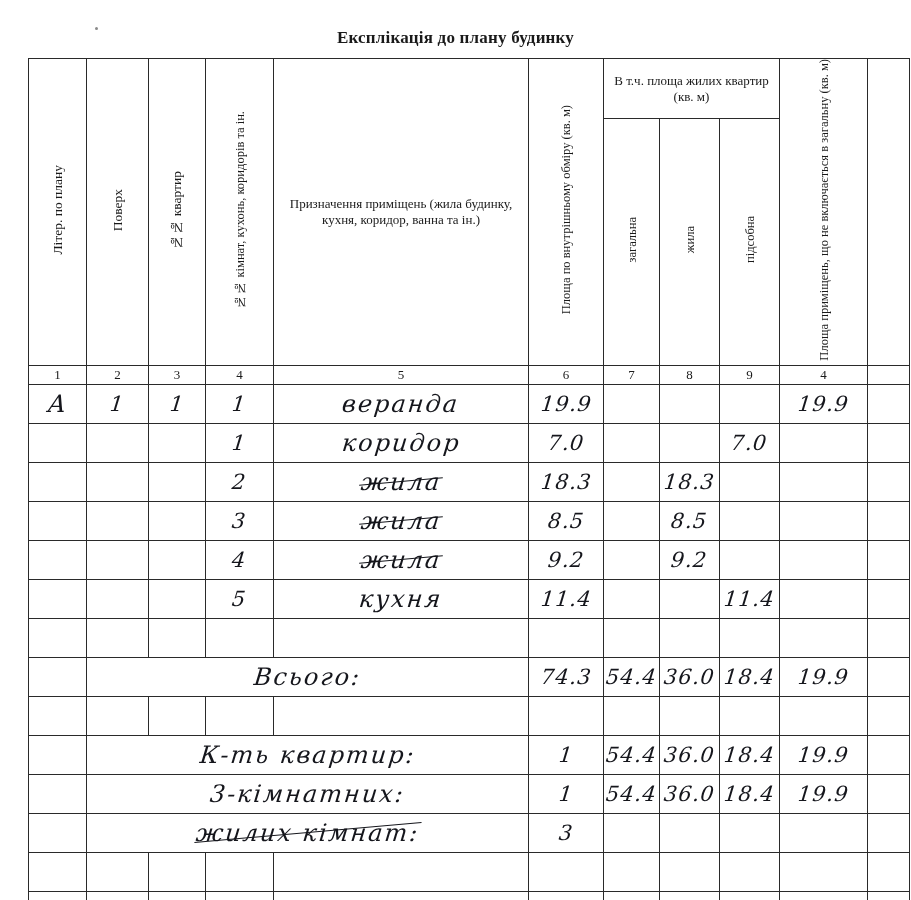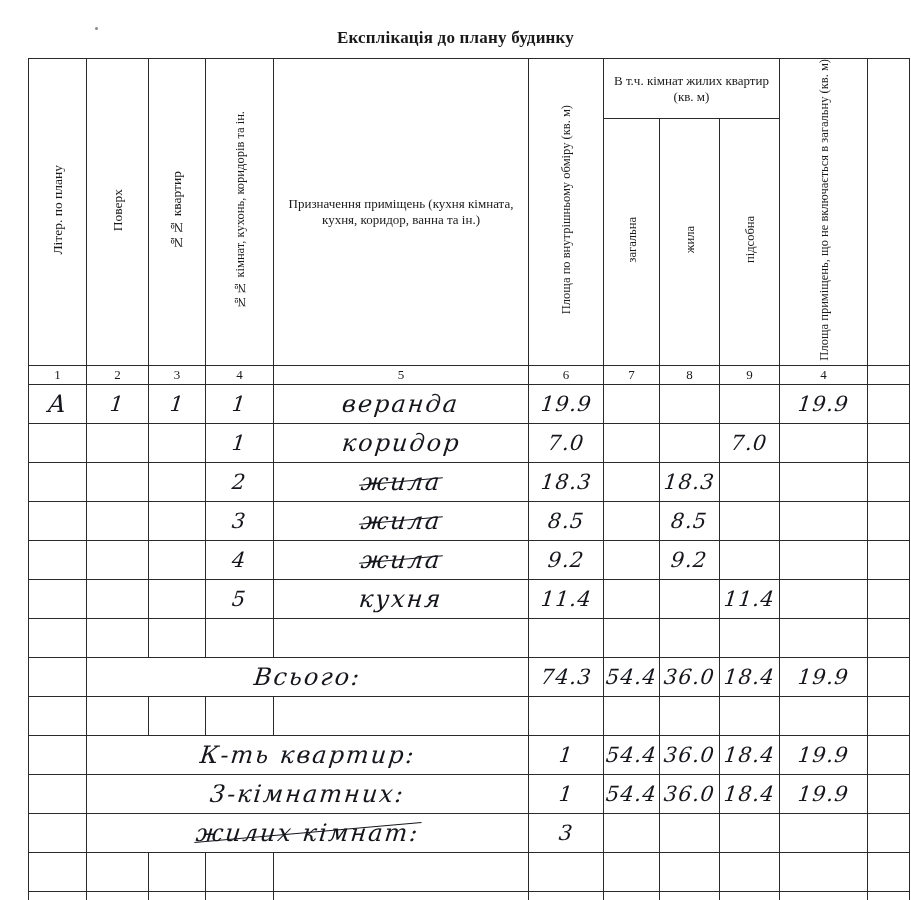--- a/index.html
+++ b/index.html
@@ -176,7 +176,7 @@
         <span class="vtext small">Площа по внутрішньому обміру (кв. м)</span>
       </td>
       <td colspan="3" class="grp-top">
-        <span>В т.ч. кімнат жилих квартир (кв. м)</span>
+        <span>В т.ч. площа жилих квартир (кв. м)</span>
       </td>
       <td rowspan="2" class="hcell-head">
         <span class="vtext small">Площа приміщень, що не включається в загальну (кв. м)</span>

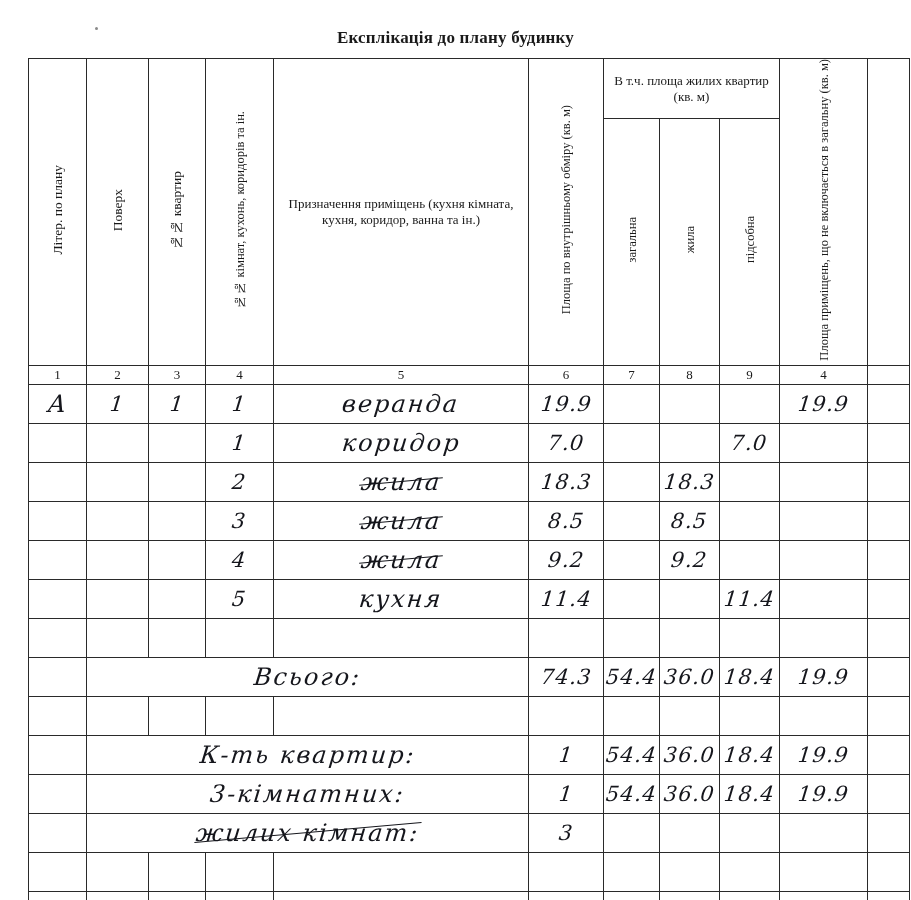--- a/index.html
+++ b/index.html
@@ -170,7 +170,7 @@
         <span class="vtext small">№№ кімнат, кухонь, коридорів та ін.</span>
       </td>
       <td rowspan="2" class="center-head">
-        <span>Призначення приміщень (кухня кімната, кухня, коридор, ванна та ін.)</span>
+        <span>Призначення приміщень (жила будинку, кухня, коридор, ванна та ін.)</span>
       </td>
       <td rowspan="2" class="hcell-head">
         <span class="vtext small">Площа по внутрішньому обміру (кв. м)</span>

